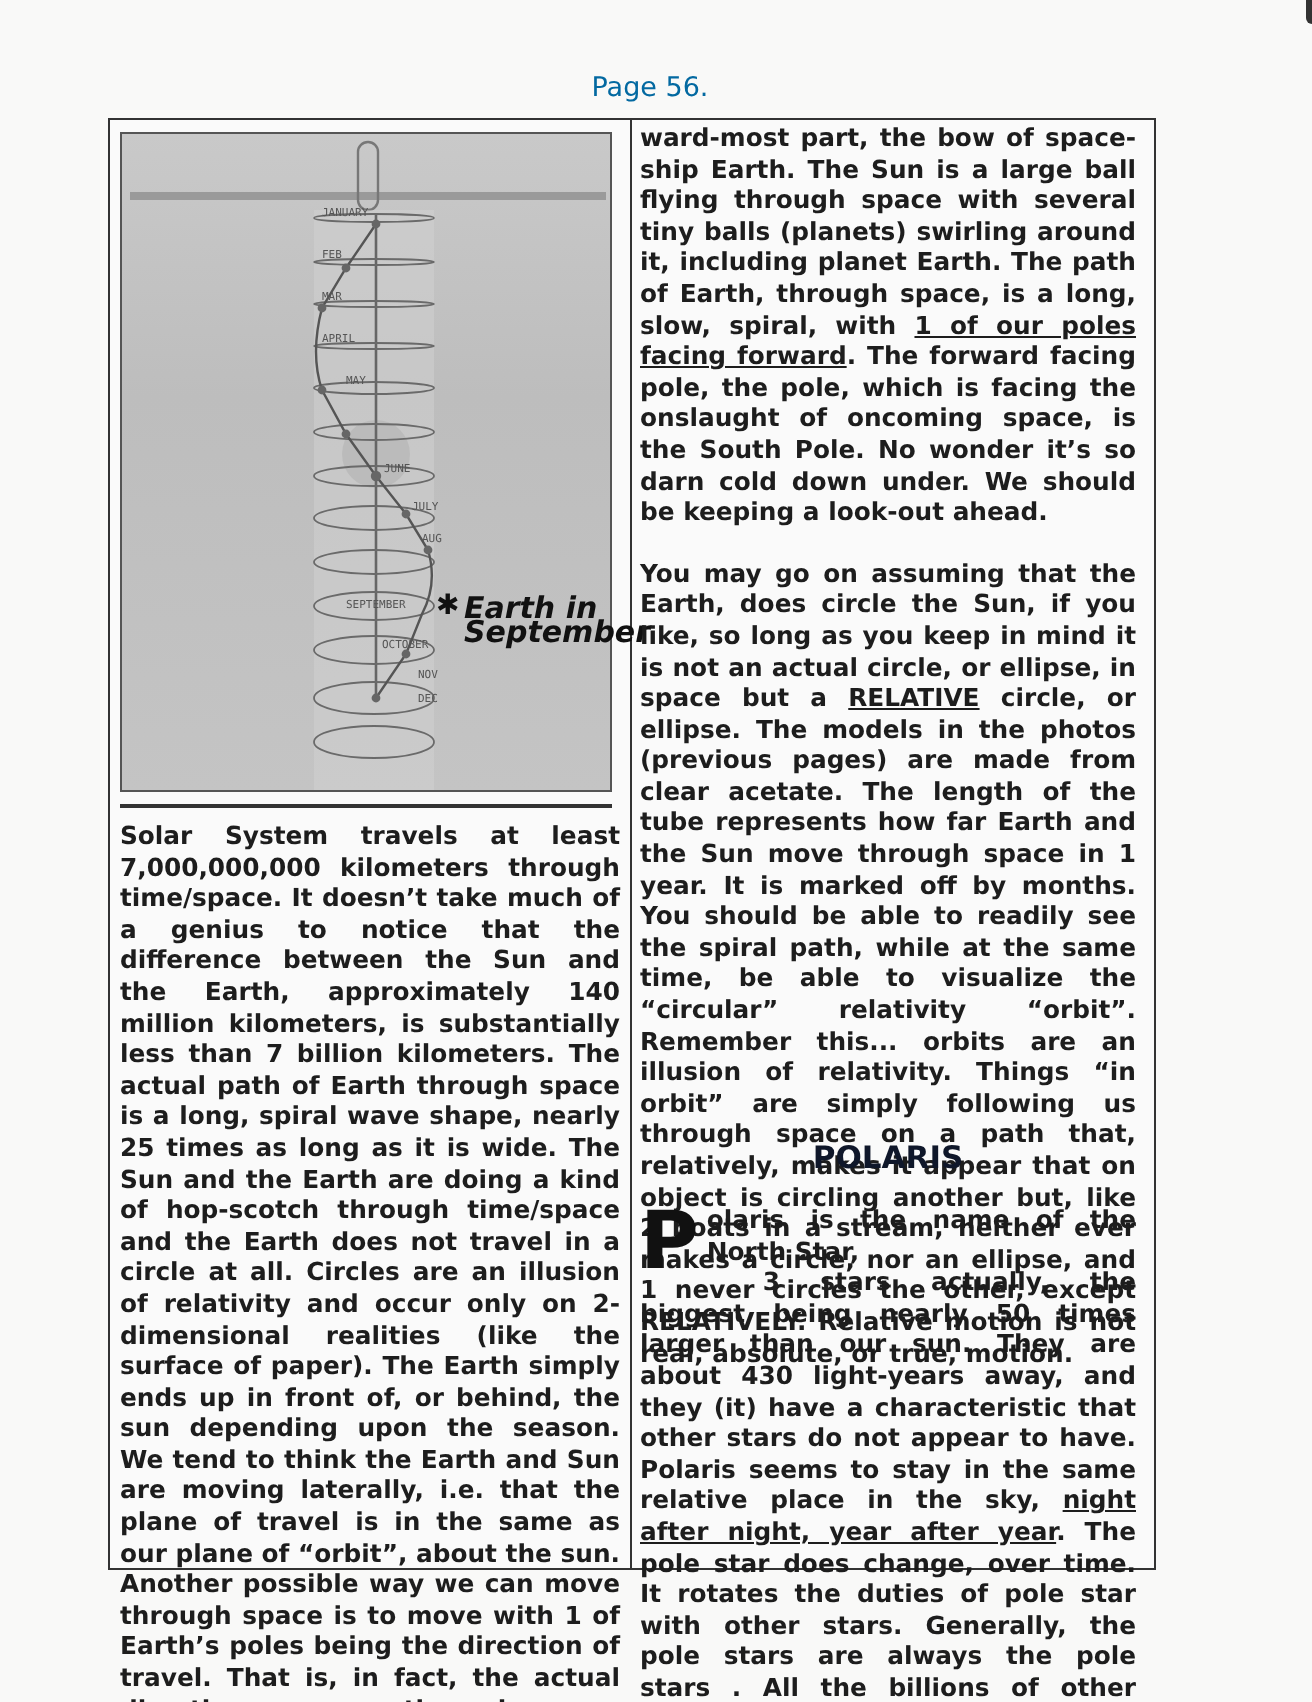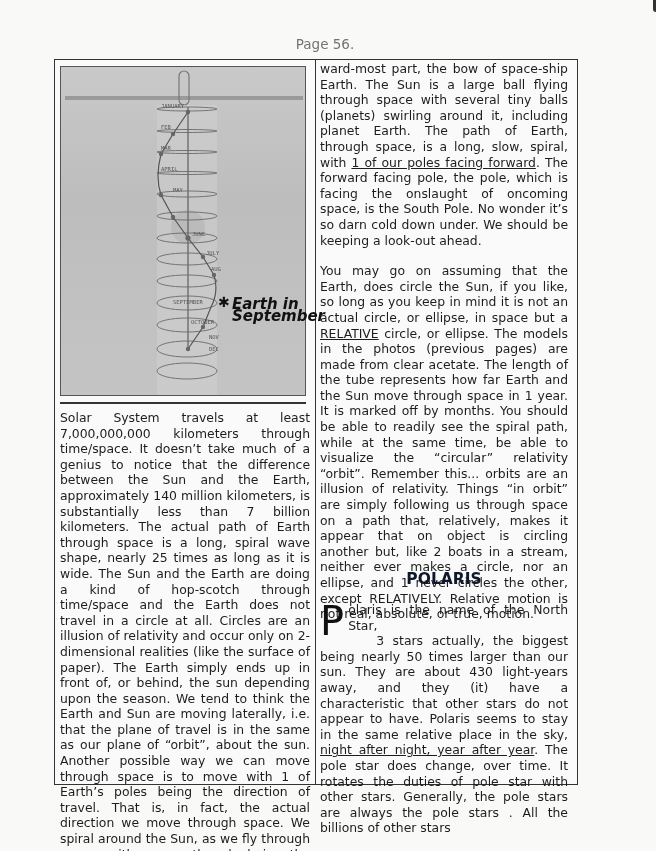--- a/index.html
+++ b/index.html
@@ -12,7 +12,7 @@
   }
   .page-number {
     position: absolute; left: 0; width: 650px; top: 36px;
-    text-align: center; font-size: 13.5px; color: #737373;
+    text-align: center; font-size: 13.5px; color: #0369a1;
     font-family: "DejaVu Sans", sans-serif;
   }
   .frame {

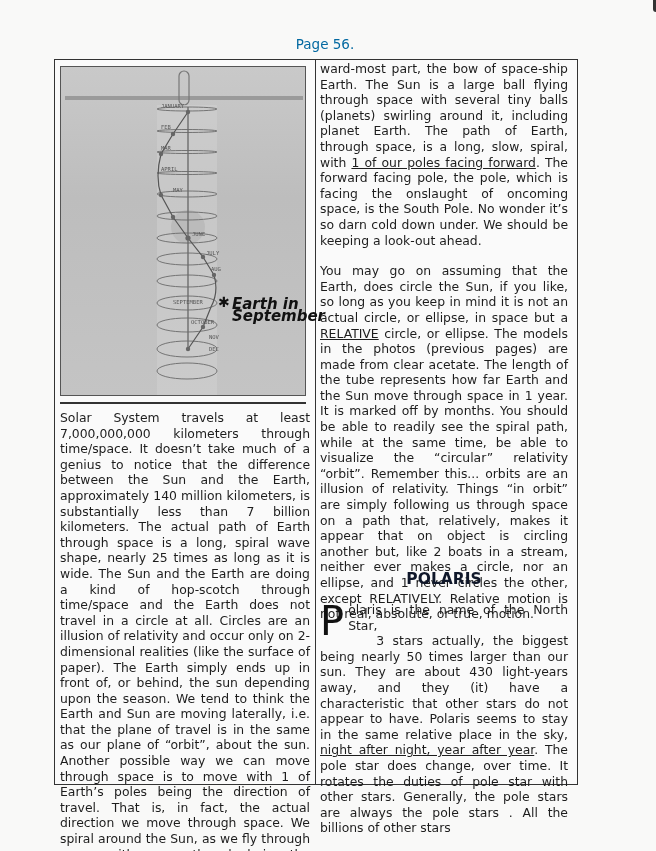--- a/index.html
+++ b/index.html
@@ -48,7 +48,7 @@
     text-align: justify;
     color: #1d1d1d;
   }
-  .text-block p { margin: 0; }
+  .text-block p { margin: 0; font-weight: bold; }
   .left-text { left: 60px; top: 410px; width: 250px; }
   .right-text { left: 320px; top: 61px; width: 248px; }
   .right-text p.gap { margin-top: 15px; }

